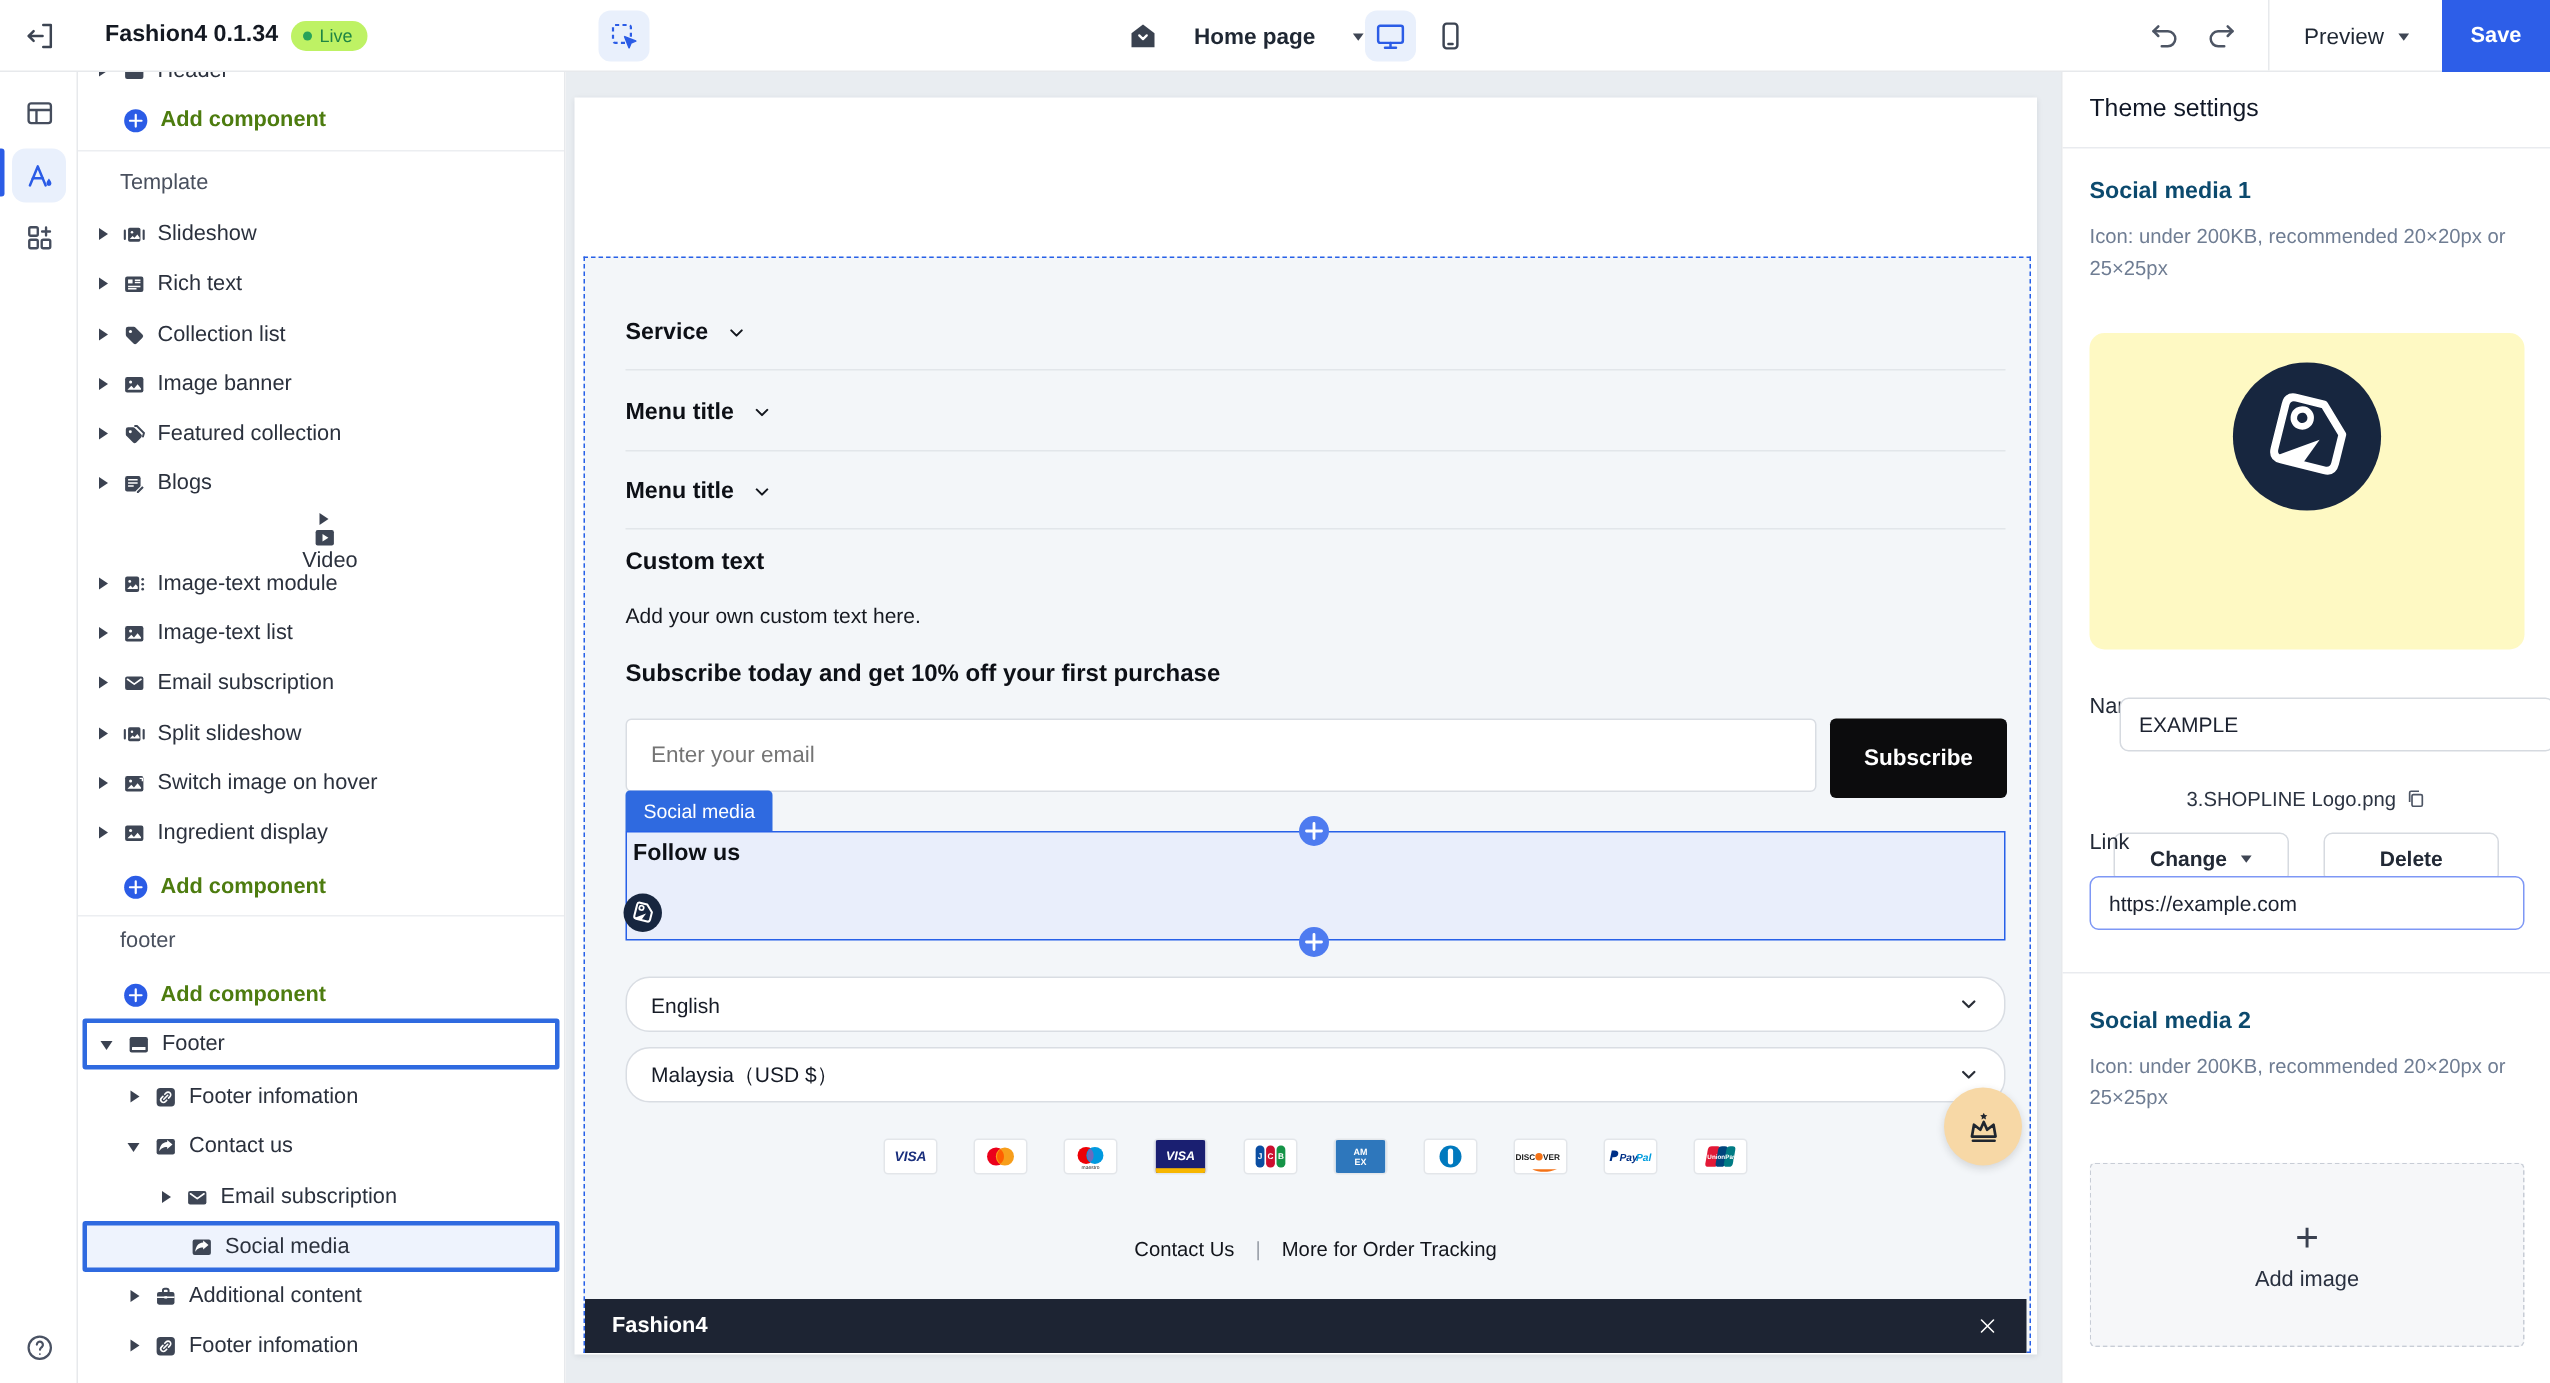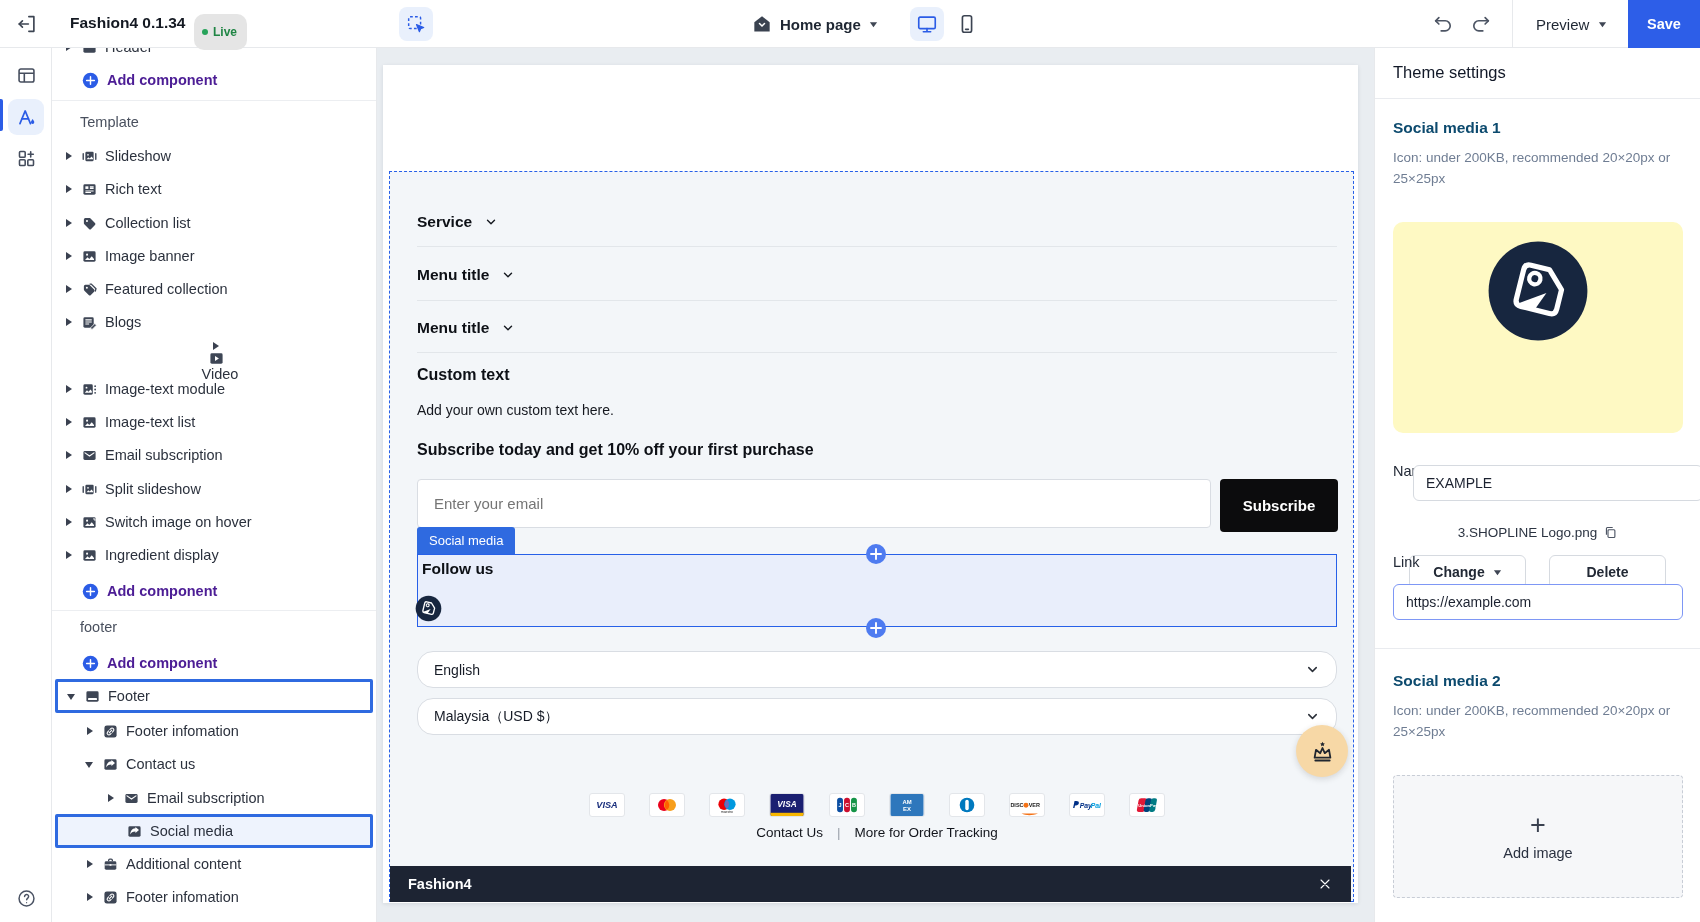--- a/index.html
+++ b/index.html
@@ -15,8 +15,8 @@
   .icon-btn { position:absolute; width:24px; height:24px; top:12px; }
   .icon-btn svg { width:22px; height:22px; }
   .tb-title { position:absolute; left:70px; top:14px; font-size:15.5px; font-weight:700; color:#141922; }
-  .live { position:absolute; left:194px; top:14px; height:36px; padding:0 10px 0 8px; background:#e5e5e5;
-    border-radius:10px; display:flex; align-items:center; gap:5px; font-size:12px; font-weight:700; color:#1f8544; }
+  .live { position:absolute; left:194px; top:14px; height:20px; padding:0 10px 0 8px; background:#bef264;
+    border-radius:10px; display:flex; align-items:center; gap:5px; font-size:12px; font-weight:400; color:#1f8544; }
   .live .dot { width:6px; height:6px; border-radius:50%; background:#27a35a; }
   .tool-btn { position:absolute; left:399px; top:7px; width:34px; height:34px; background:#e9f0fc; border-radius:8px;
     display:flex; align-items:center; justify-content:center; }

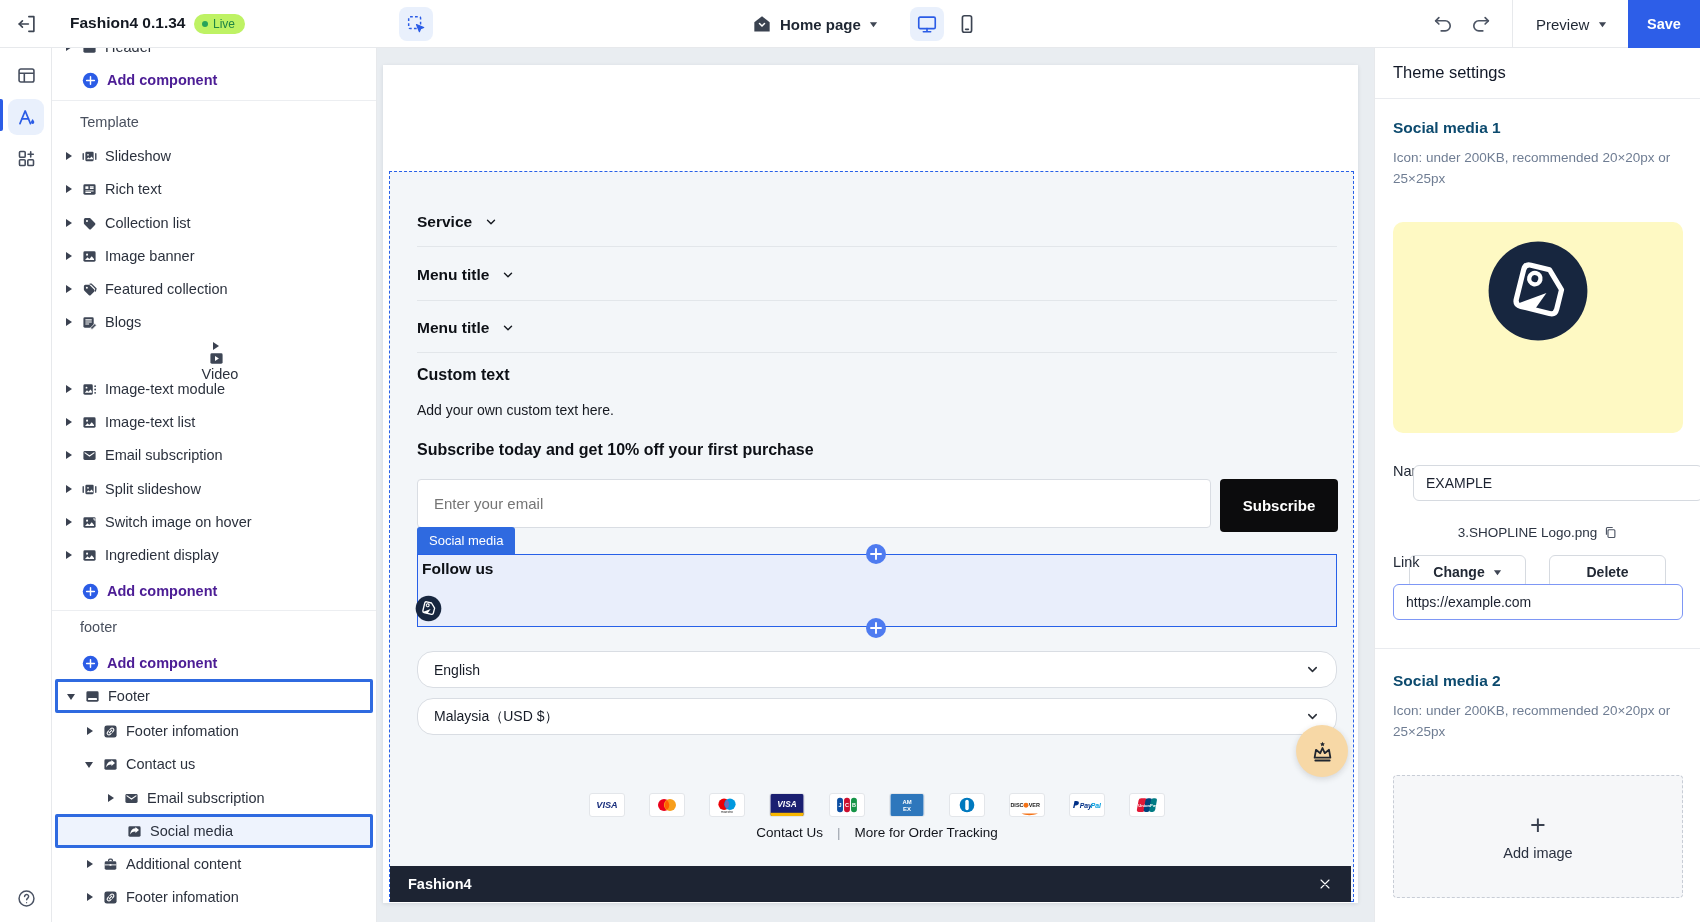--- a/index.html
+++ b/index.html
@@ -21,7 +21,7 @@
   .tool-btn { position:absolute; left:399px; top:7px; width:34px; height:34px; background:#e9f0fc; border-radius:8px;
     display:flex; align-items:center; justify-content:center; }
   .tool-btn svg { width:22px; height:22px; }
-  .page-select { position:absolute; left:752px; top:11px; height:26px; display:flex; align-items:center; gap:8px; cursor:pointer; }
+  .page-select { position:absolute; left:752px; top:11px; height:26px; display:flex; align-items:center; gap:24px; cursor:pointer; }
   .page-select svg { width:20px; height:20px; }
   .ps-label { font-size:15px; font-weight:600; color:#1f2733; }
   .caret-dn svg { width:9px; height:9px; color:#3f4654; }

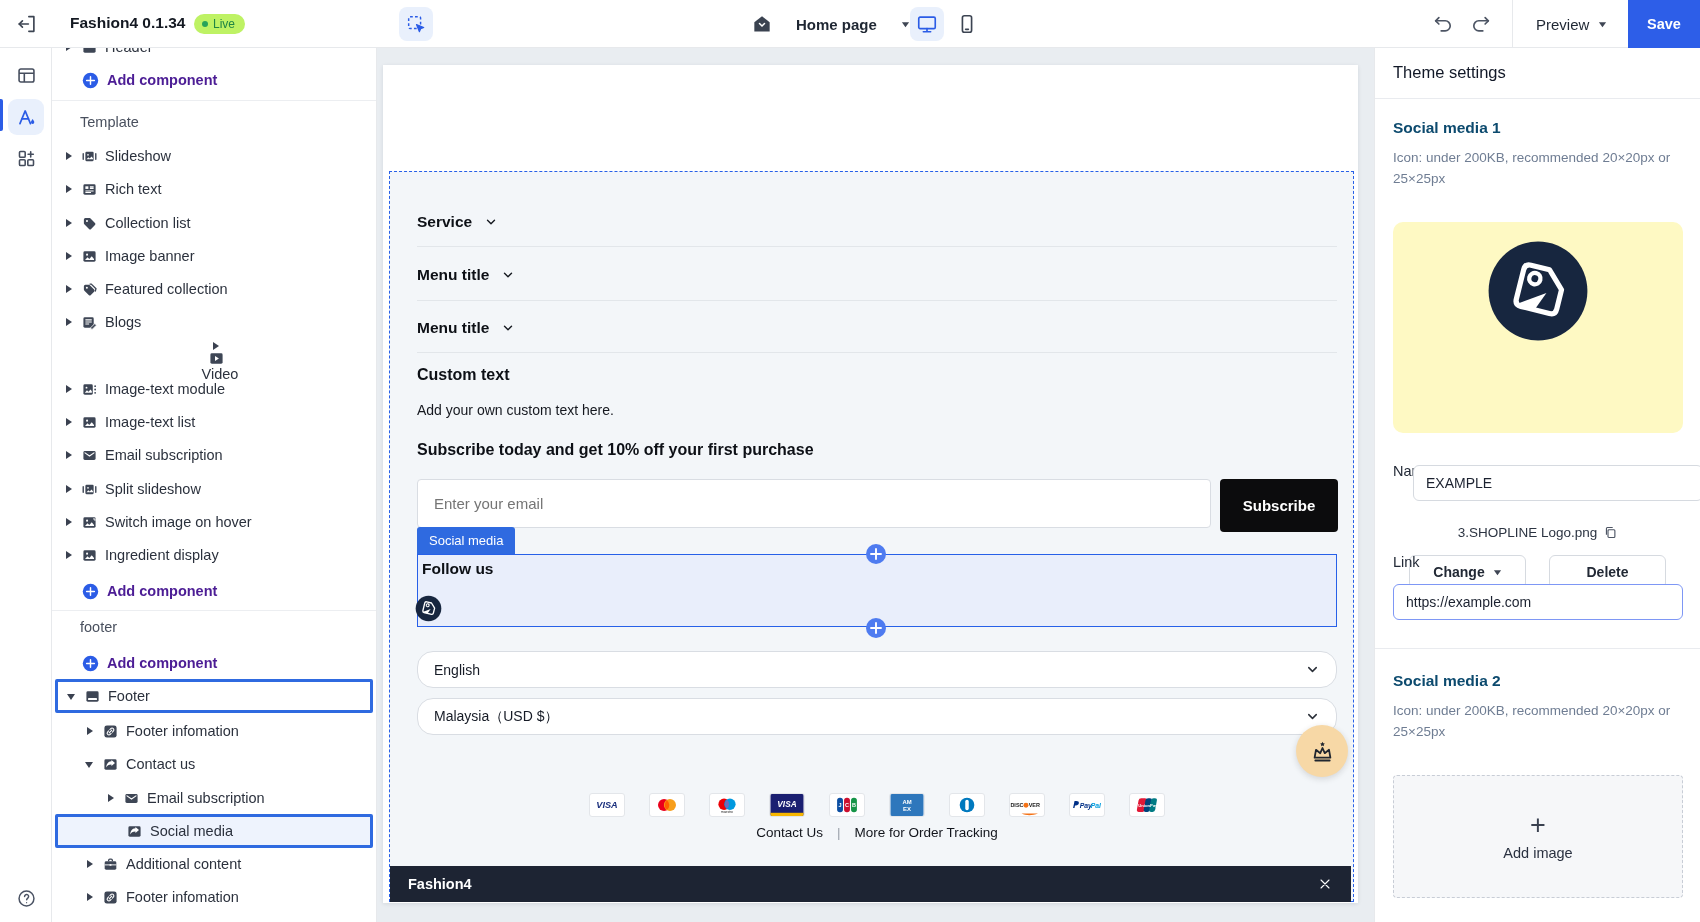--- a/index.html
+++ b/index.html
@@ -60,7 +60,7 @@
   .srow.boxed { left:3px; right:3px; height:34px; border:3px solid #2f6ae0; border-radius:2px; background:#fff; }
   .srow.sel { background:#eef3fd; }
   .add-row { position:absolute; left:0; right:0; height:30px; display:flex; align-items:center; padding-left:30px;
-    gap:8px; color:#4c1d95; font-size:14.5px; font-weight:600; cursor:pointer; }
+    gap:8px; color:#4d7c0f; font-size:14.5px; font-weight:600; cursor:pointer; }
   .add-row svg { width:17px; height:17px; }
   .sec-lbl { position:absolute; left:28px; height:20px; font-size:14.5px; color:#49505e; }
   .sdiv { position:absolute; left:0; right:0; height:1px; background:#eceef1; }

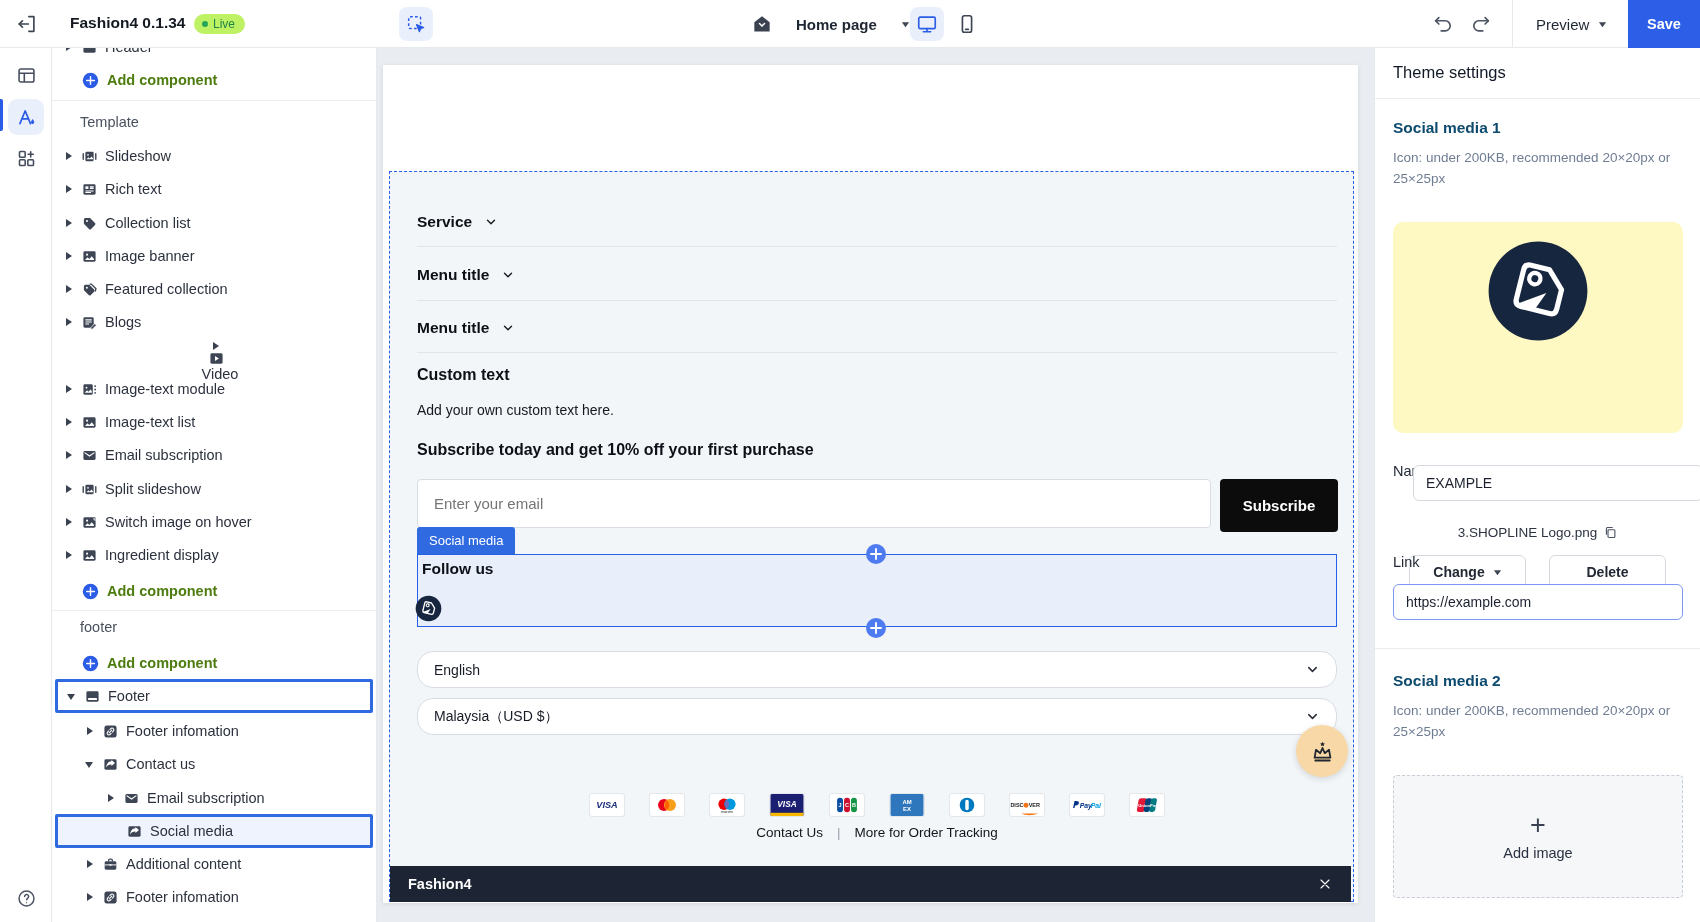--- a/index.html
+++ b/index.html
@@ -95,7 +95,7 @@
   .pv-select .pv-chev2 { margin-left:auto; }
   .pv-chev2 svg { width:15px; height:15px; color:#2a2f38; }
   .pay-row { position:absolute; left:34px; top:694px; width:920px; height:24px; display:flex;
-    justify-content:center; gap:24px;margin-top:34px; }
+    justify-content:center; gap:24px; }
   .pay { width:36px; height:24px; background:#fff; border:1px solid #e3e6ea; border-radius:3px; overflow:hidden; }
   .pay svg { width:100%; height:100%; }
   .pv-links { position:absolute; left:34px; top:760px; width:920px; display:flex; justify-content:center;

